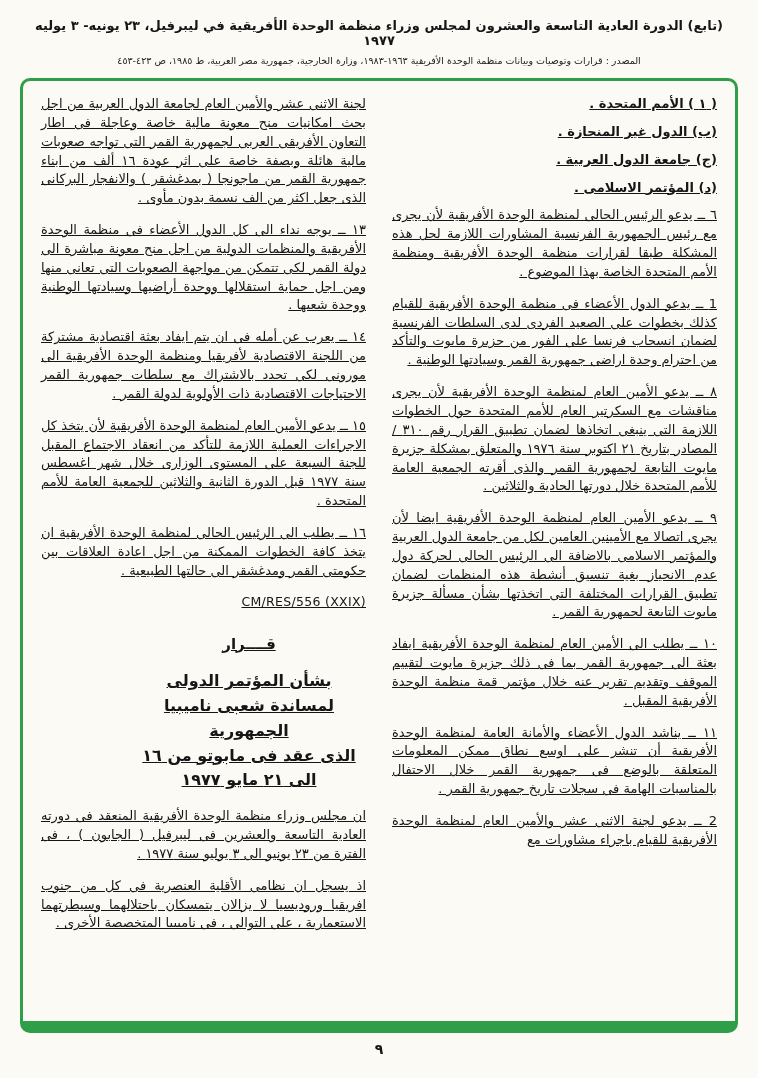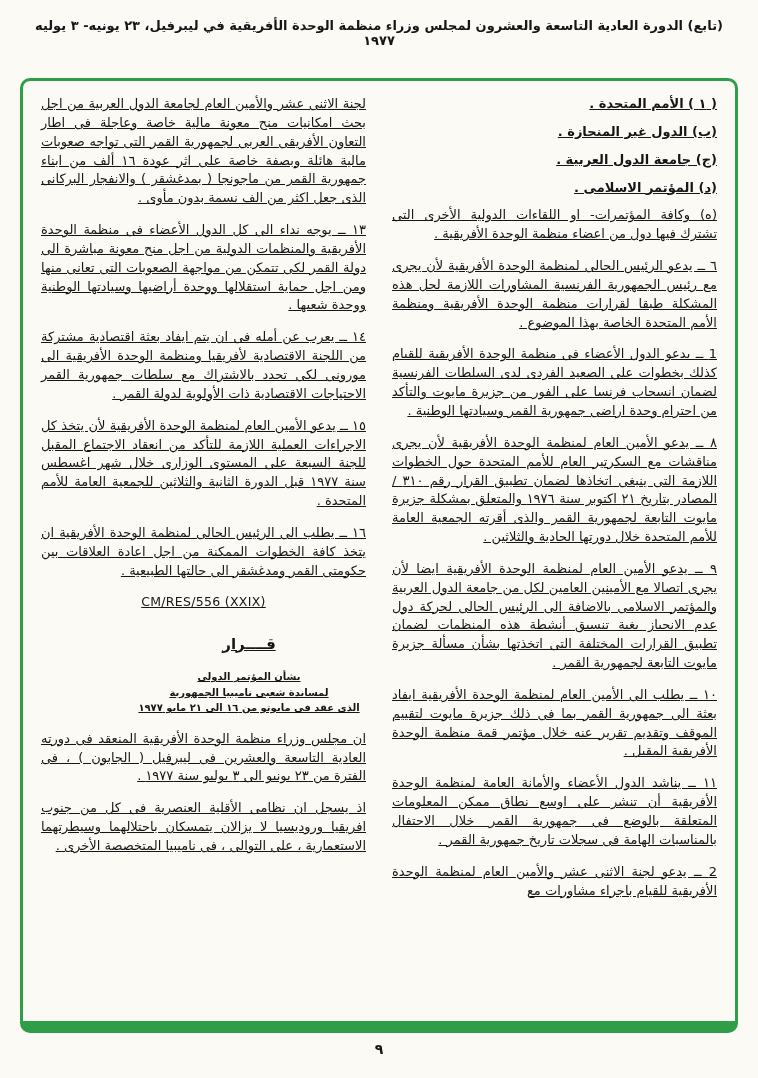--- a/index.html
+++ b/index.html
@@ -50,6 +50,7 @@
 
   <div class="header">
     <div class="header-title">(تابع) الدورة العادية التاسعة والعشرون لمجلس وزراء منظمة الوحدة الأفريقية في ليبرفيل، ٢٣ يونيه- ٣ يوليه ١٩٧٧</div>
+    <div class="header-source">المصدر : قرارات وتوصيات وبيانات منظمة الوحدة الأفريقية ١٩٦٣-١٩٨٣، وزارة الخارجية، جمهورية مصر العربية، ط ١٩٨٥، ص ٤٢٣-٤٥٣</div>
   </div>
 
   <div class="frame">

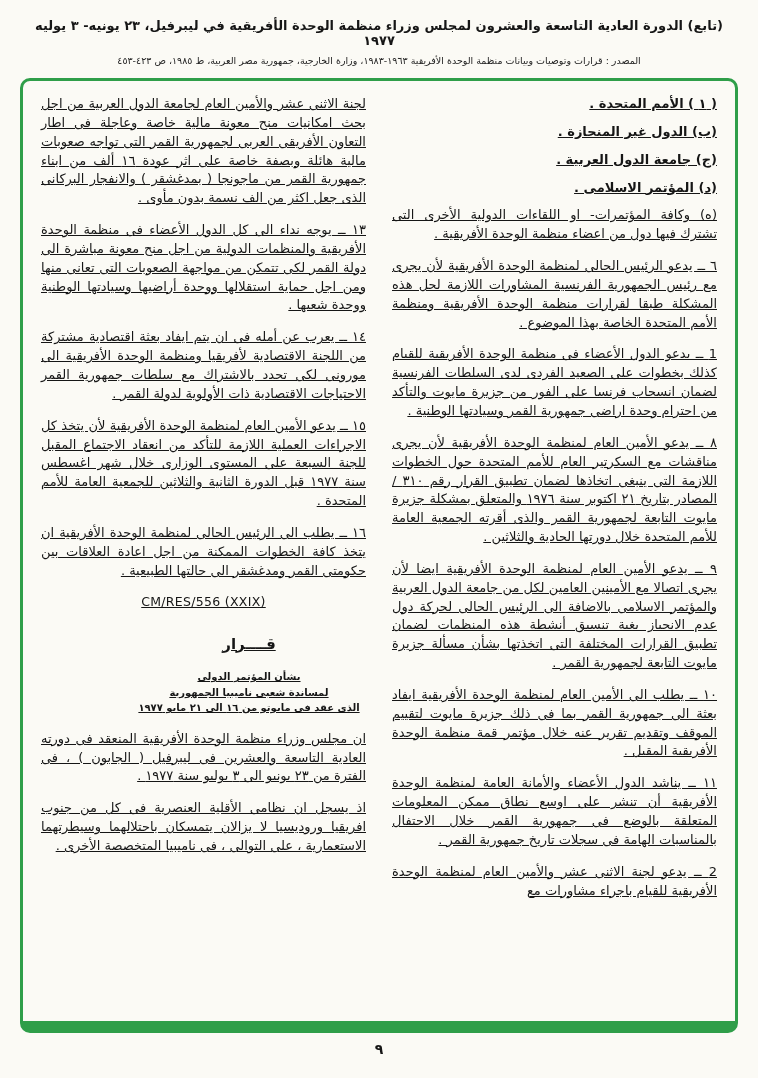--- a/index.html
+++ b/index.html
@@ -61,7 +61,6 @@
         <p class="item">(ب) الدول غير المنحازة .</p>
         <p class="item">(ج) جامعة الدول العربية .</p>
         <p class="item">(د) المؤتمر الاسلامى .</p>
-        <p class="para">(ه) وكافة المؤتمرات- او اللقاءات الدولية الأخرى التى تشترك فيها دول من اعضاء منظمة الوحدة الأفريقية .</p>
         <p class="para">٦ ــ يدعو الرئيس الحالى لمنظمة الوحدة الأفريقية لأن يجرى مع رئيس الجمهورية الفرنسية المشاورات اللازمة لحل هذه المشكلة طبقا لقرارات منظمة الوحدة الأفريقية ومنظمة الأمم المتحدة الخاصة بهذا الموضوع .</p>
         <p class="para">1 ــ يدعو الدول الأعضاء فى منظمة الوحدة الأفريقية للقيام كذلك بخطوات على الصعيد الفردى لدى السلطات الفرنسية لضمان انسحاب فرنسا على الفور من جزيرة مايوت والتأكد من احترام وحدة اراضى جمهورية القمر وسيادتها الوطنية .</p>
         <p class="para">٨ ــ يدعو الأمين العام لمنظمة الوحدة الأفريقية لأن يجرى مناقشات مع السكرتير العام للأمم المتحدة حول الخطوات اللازمة التى ينبغى اتخاذها لضمان تطبيق القرار رقم ٣١٠ / المصادر بتاريخ ٢١ اكتوبر سنة ١٩٧٦ والمتعلق بمشكلة جزيرة مايوت التابعة لجمهورية القمر والذى أقرته الجمعية العامة للأمم المتحدة خلال دورتها الحادية والثلاثين .</p>

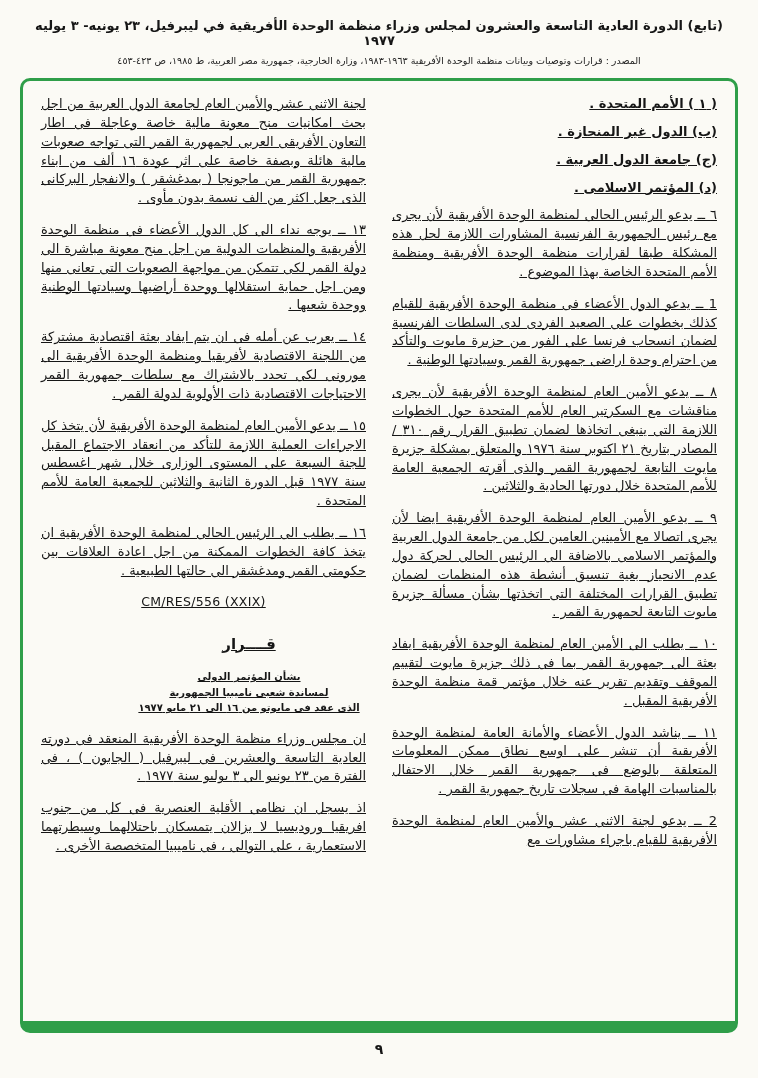--- a/index.html
+++ b/index.html
@@ -34,7 +34,7 @@
   .item { font-weight: bold; margin-bottom: 9px; }
   .para { margin-bottom: 13px; }
 
-  .ref { direction: ltr; text-align: center; font-size: 12.5px; margin: 6px 0 22px; letter-spacing: 0.3px; }
+  .ref { direction: ltr; text-align: right; font-size: 12.5px; margin: 6px 0 22px; letter-spacing: 0.3px; }
   .res-head { width: 72%; margin-left: auto; margin-right: 0; text-align: center; margin-top: 12px; }
   .res-title { font-size: 15px; font-weight: bold; margin-bottom: 14px; }
   .res-sub { font-size: 10px; font-weight: bold; line-height: 1.55; }

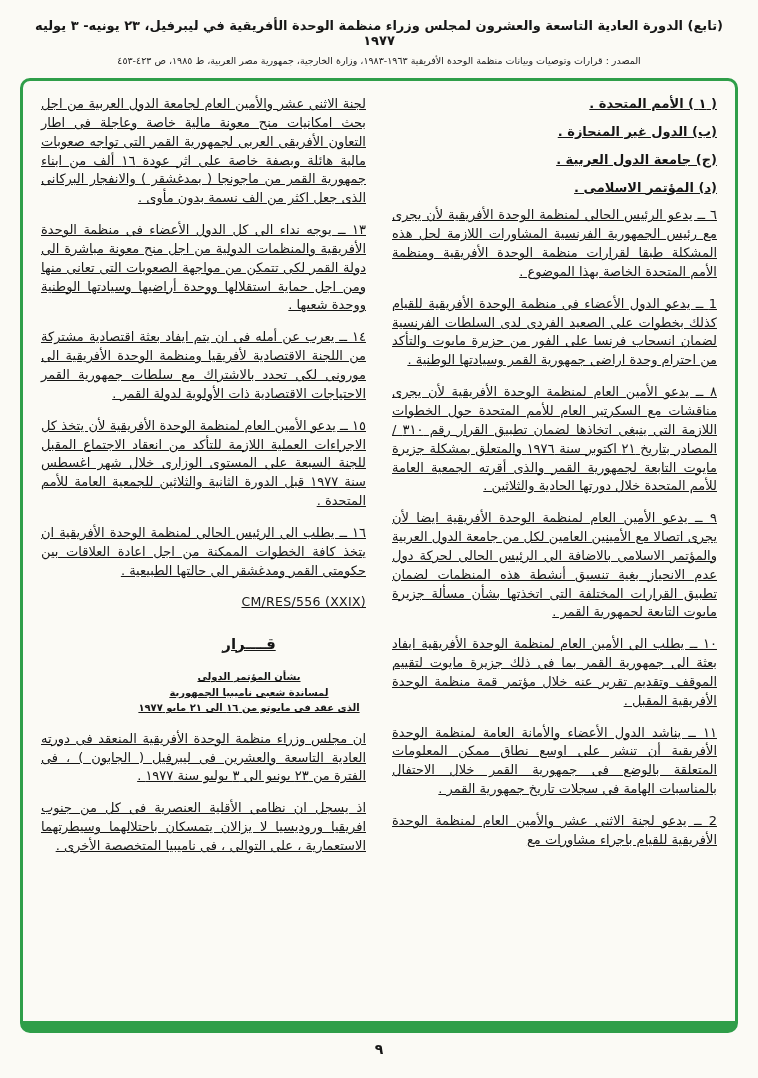--- a/index.html
+++ b/index.html
@@ -37,7 +37,7 @@
   .ref { direction: ltr; text-align: right; font-size: 12.5px; margin: 6px 0 22px; letter-spacing: 0.3px; }
   .res-head { width: 72%; margin-left: auto; margin-right: 0; text-align: center; margin-top: 12px; }
   .res-title { font-size: 15px; font-weight: bold; margin-bottom: 14px; }
-  .res-sub { font-size: 10px; font-weight: bold; line-height: 1.55; }
+  .res-sub { font-size: 16px; font-weight: bold; line-height: 1.55; }
   .res-gap { height: 14px; }
 
   .footer { text-align: center; margin-top: 6px; }

